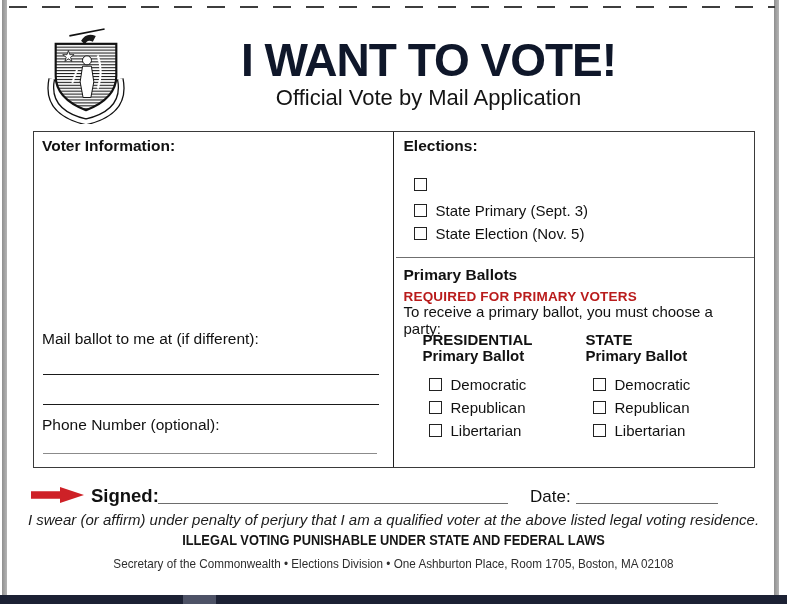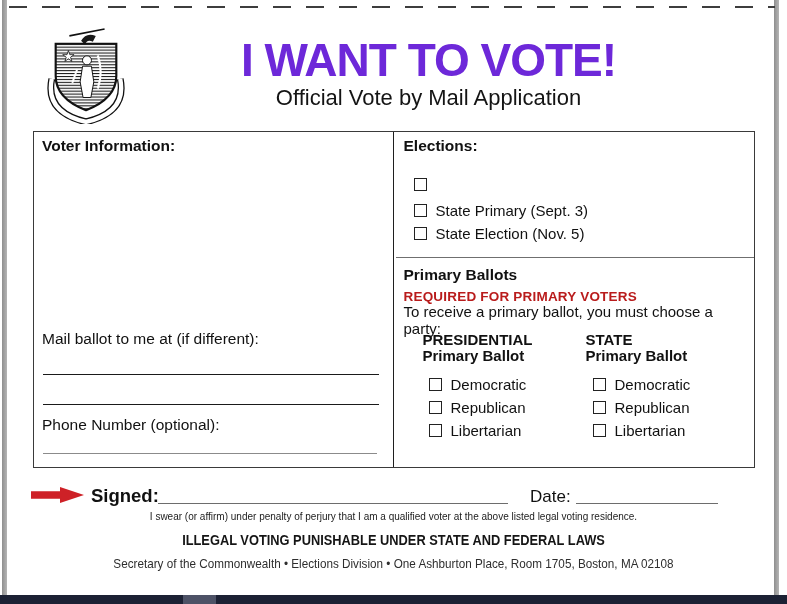--- a/index.html
+++ b/index.html
@@ -16,7 +16,7 @@
   
   .seal{position:absolute;left:42px;top:26px;width:88px;height:98px;}
   .title{position:absolute;left:120px;right:50px;top:33px;text-align:center;
-    font-size:46px;font-weight:bold;letter-spacing:-1px;color:#6d28d9;}
+    font-size:46px;font-weight:bold;letter-spacing:-1px;color:#0f172a;}
   .subtitle{position:absolute;left:120px;right:50px;top:85px;text-align:center;
     font-size:22px;color:#141414;}
   

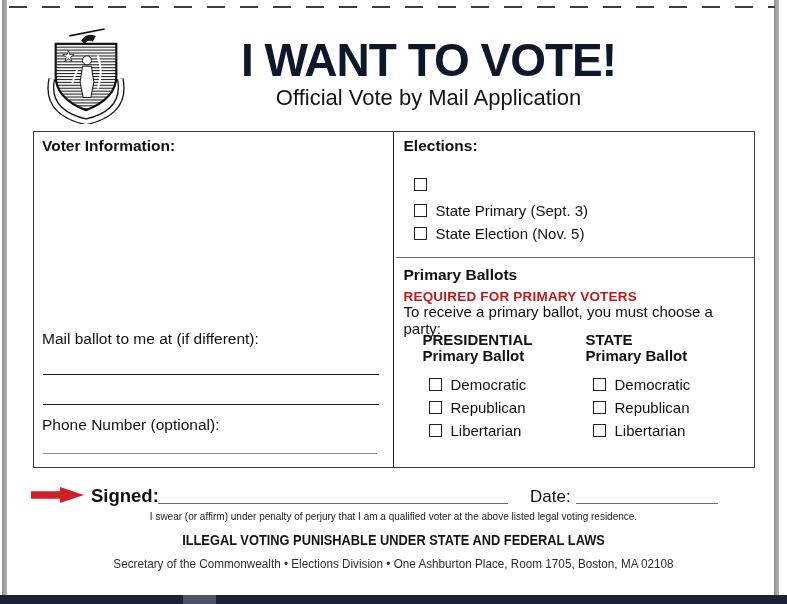--- a/index.html
+++ b/index.html
@@ -44,7 +44,7 @@
   .signed{position:absolute;left:91px;top:485px;font-weight:bold;font-size:18.5px;}
   .datelbl{position:absolute;left:530px;top:487px;font-size:17px;}
   .sigline{position:absolute;top:503px;height:0;border-top:1.2px solid #6d6d6d;}
-  .oath{position:absolute;left:0;right:0;top:511px;text-align:center;font-size:10px;color:#1c1c1c;}
+  .oath{position:absolute;left:0;right:0;top:511px;text-align:center;font-size:15px;color:#1c1c1c;font-style:italic;}
   .warning{position:absolute;left:0;right:0;top:533px;text-align:center;font-size:13.8px;
     font-weight:bold;transform:scaleX(.93);color:#151515;}
   .address{position:absolute;left:0;right:0;top:557px;text-align:center;font-size:12.6px;

